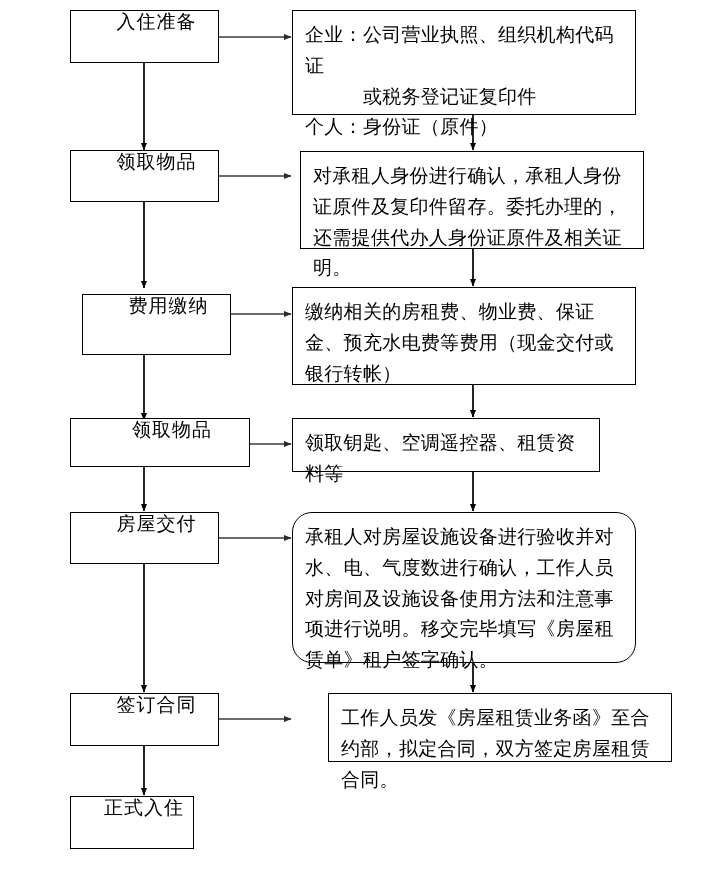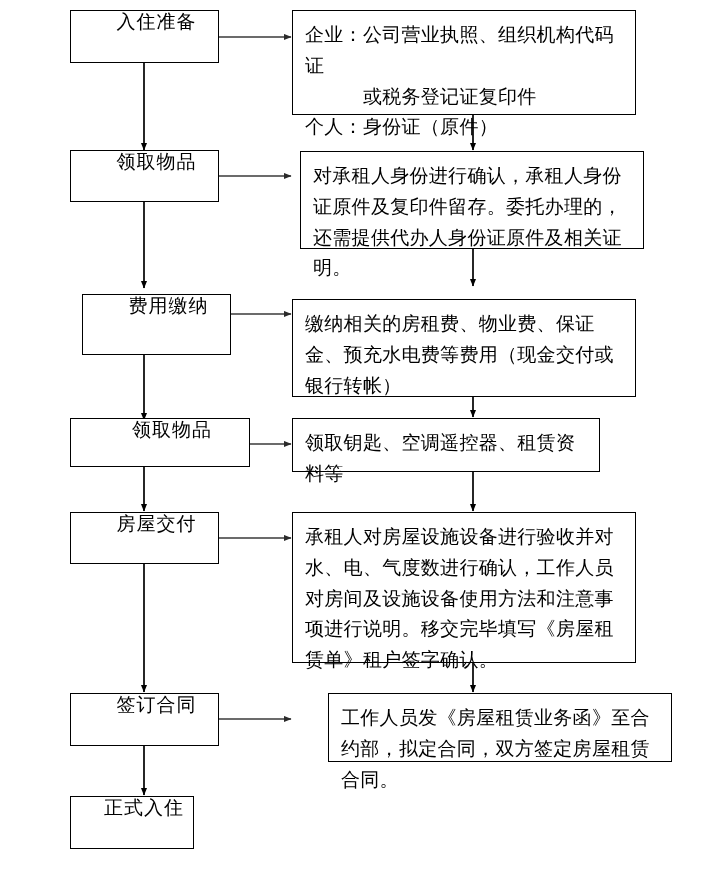--- a/index.html
+++ b/index.html
@@ -139,7 +139,7 @@
     <div class="detail-text">对承租人身份进行确认，承租人身份证原件及复印件留存。委托办理的，还需提供代办人身份证原件及相关证明。</div>
   </div>
 
-  <div class="node detail-node" style="left:292px; top:287px; width:344px; height:98px;margin-top:12px;">
+  <div class="node detail-node" style="left:292px; top:287px; width:344px; height:98px;">
     <div class="detail-text">缴纳相关的房租费、物业费、保证金、预充水电费等费用（现金交付或银行转帐）</div>
   </div>
 

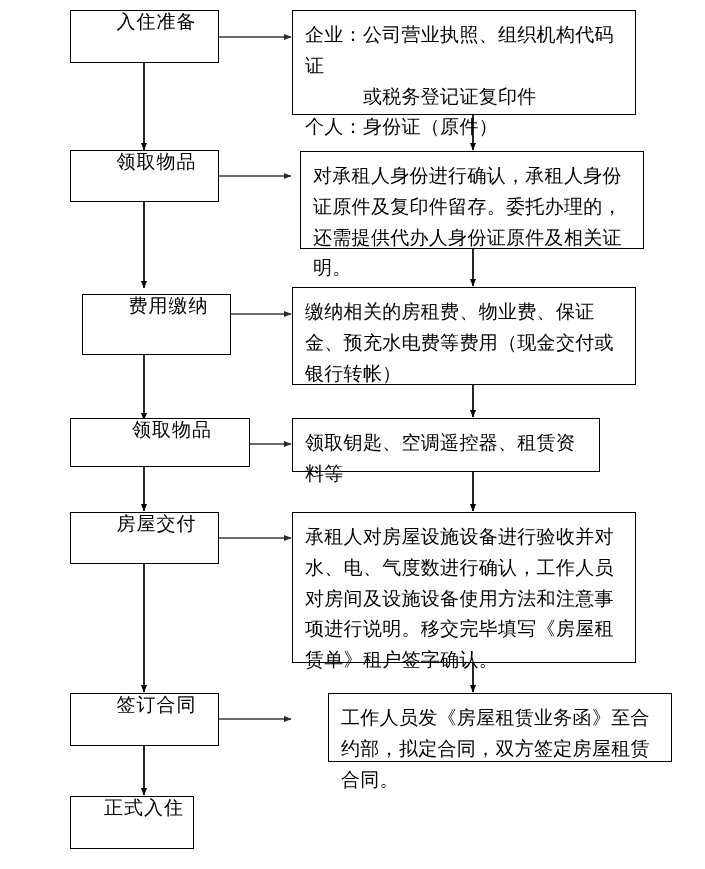--- a/index.html
+++ b/index.html
@@ -147,7 +147,7 @@
     <div class="detail-text">领取钥匙、空调遥控器、租赁资料等</div>
   </div>
 
-  <div class="node detail-node" style="left:292px; top:512px; width:344px; height:151px;">
+  <div class="node detail-node" style="left:292px; top:512px; width:344px; height:151px;border-radius:20px;">
     <div class="detail-text">承租人对房屋设施设备进行验收并对水、电、气度数进行确认，工作人员对房间及设施设备使用方法和注意事项进行说明。移交完毕填写《房屋租赁单》租户签字确认。</div>
   </div>
 

